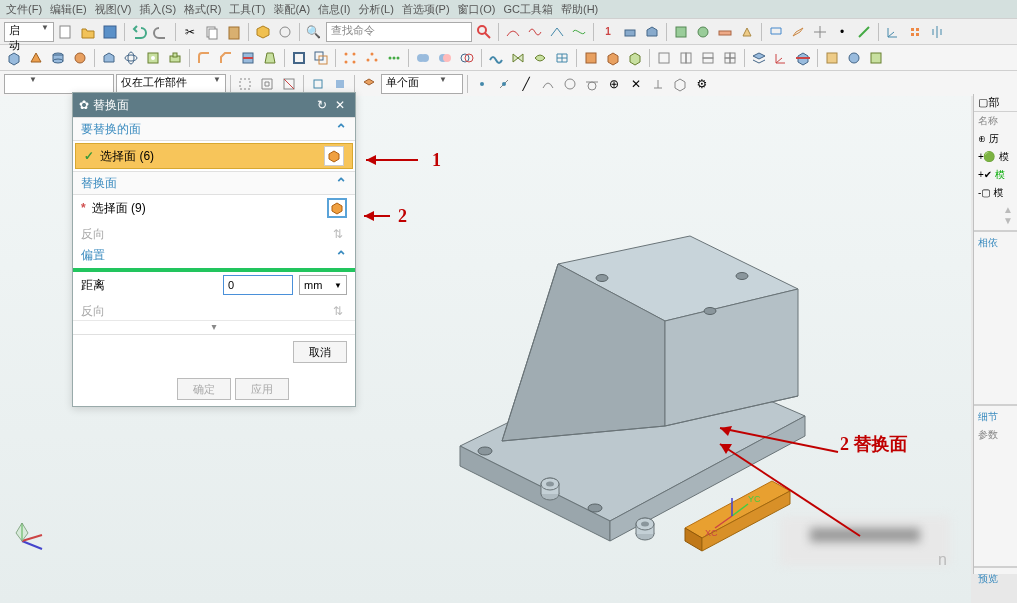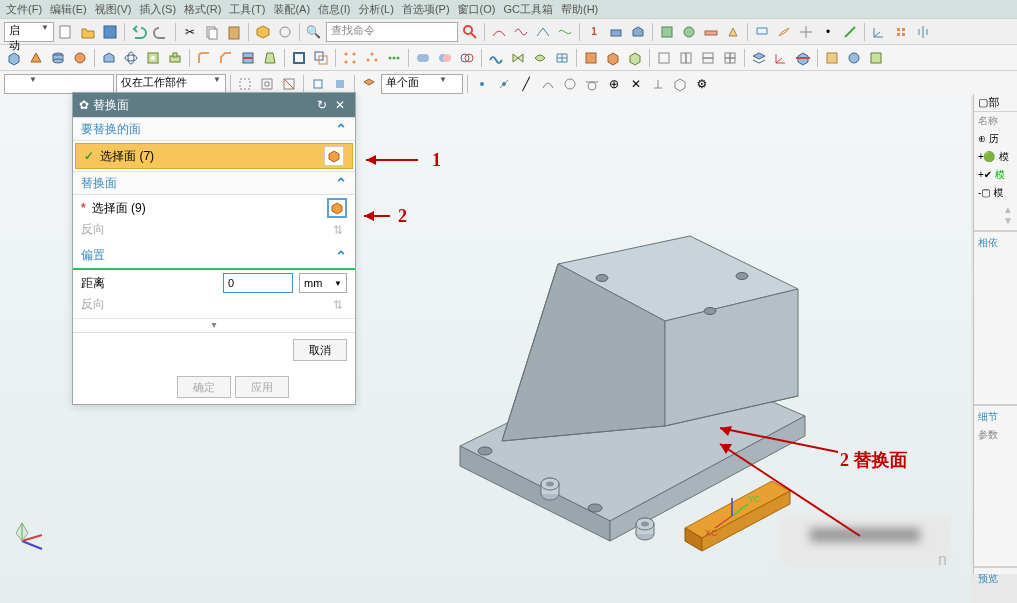--- a/index.html
+++ b/index.html
@@ -143,7 +143,7 @@
     </span>
   <span class="sep"></span>
   <span class="tbtn">🔍</span>
-  <span class="combo" style="width:132px">
+  <span class="combo" style="width:146px">
     <span style="color:#888">查找命令</span>
   </span>
   <span class="tbtn">

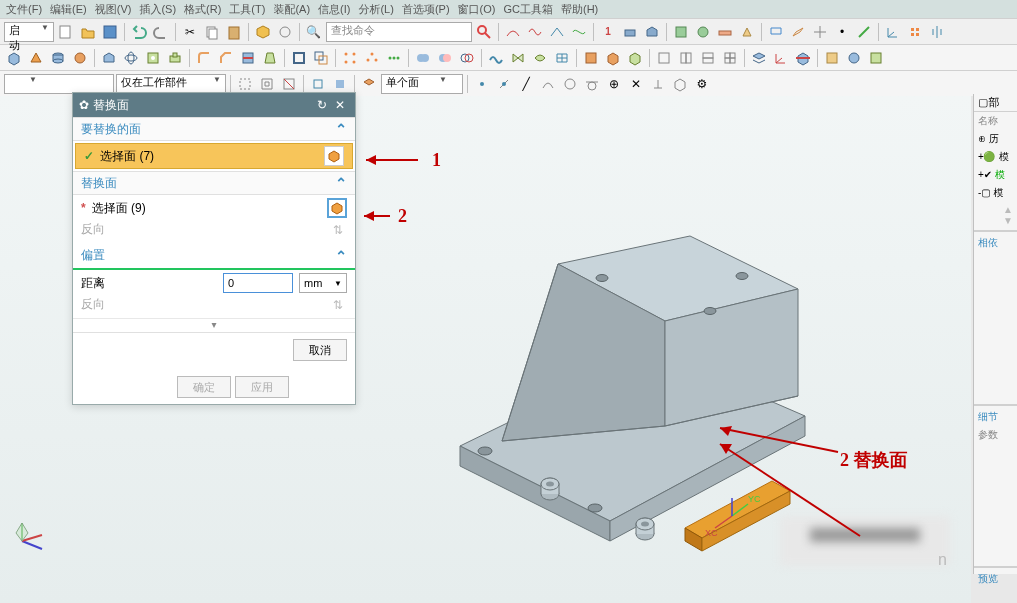--- a/index.html
+++ b/index.html
@@ -663,7 +663,7 @@
   </div>
   <div class="row-sel selected">
     <span style="color:#3a9a3a;font-weight:bold">✓</span>
-    <span>选择面 (7)</span>
+    <span>选择面 (6)</span>
     <span class="icon">
       <svg width="14" height="14">
           <path d="M2 5l5-3 5 3v5l-5 3-5-3z" fill="#f0a040" stroke="#b06010"></path>

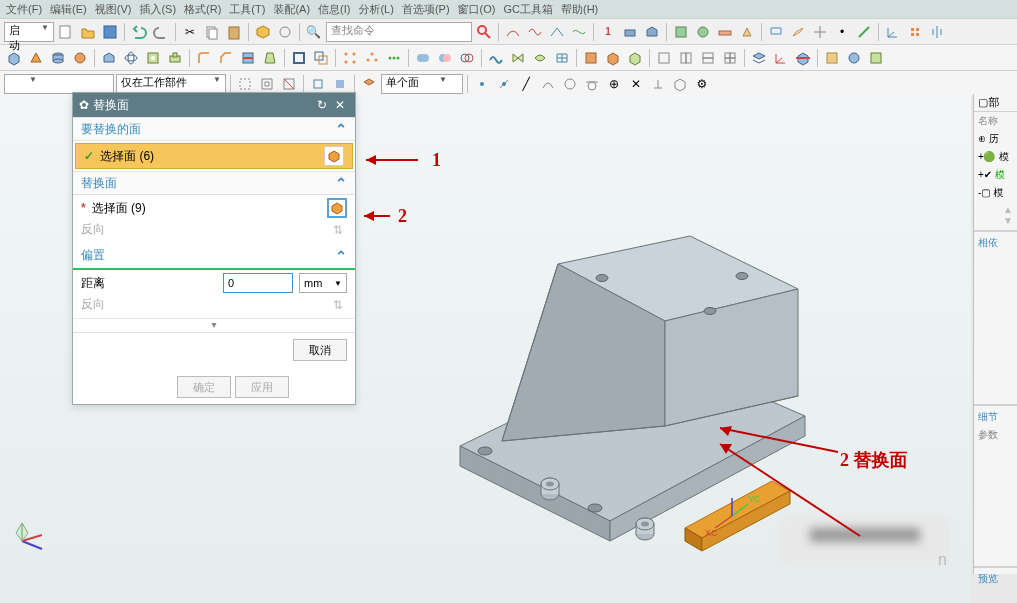--- a/index.html
+++ b/index.html
@@ -33,7 +33,7 @@
 .row-sel.selected { background: #f7c55a; border: 1px solid #d8a830; margin: 2px; }
 .row-sel .icon { margin-left: auto; width: 20px; height: 20px; border: 1px solid #ccc; display: flex; align-items: center; justify-content: center; background: #fff; }
 .row-sel.req-icon .icon { border: 2px solid #5aa3d8; }
-.row-disabled { height: 22px; display: flex; align-items: flex-start; padding: 0 8px; color: #aaa; }
+.row-disabled { height: 22px; display: flex; align-items: flex-end; padding: 0 8px; color: #aaa; }
 .row-disabled .rbtn { margin-left: auto; width: 18px; height: 18px; display: flex; align-items: center; justify-content: center; color: #bbb; }
 .row-input { height: 26px; display: flex; align-items: center; padding: 0 8px; gap: 6px; }
 .row-input input { width: 70px; height: 20px; border: 1px solid #4a90d9; padding: 0 4px; font-size: 11px; }

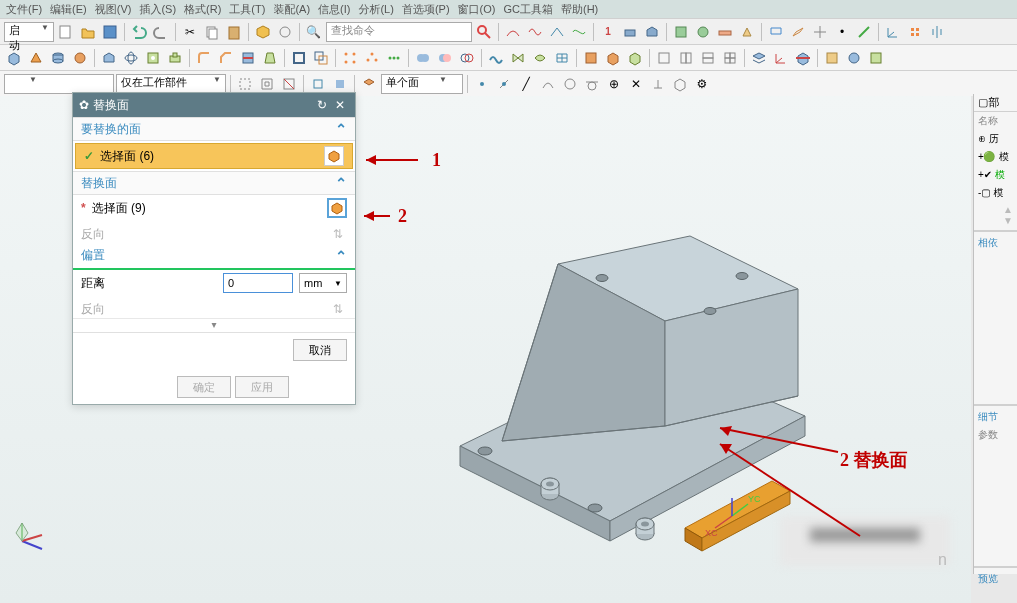--- a/index.html
+++ b/index.html
@@ -27,7 +27,7 @@
 .dialog-header .hbtn { width: 18px; height: 18px; display: inline-flex; align-items: center; justify-content: center; cursor: pointer; color: #fff; }
 .section-head { height: 24px; background: #fafafa; border-top: 1px solid #e0e0e0; border-bottom: 1px solid #e0e0e0; display: flex; align-items: center; padding: 4px 8px; color: #3a8bbf; font-size: 12px; }
 .section-head .collapse { margin-left: auto; color: #3a8bbf; font-weight: bold; font-size: 14px; }
-.section-sub { color: #3a8bbf; font-size: 12px; padding: 4px 8px; border-bottom: 2px solid #22c55e; display: flex; align-items: center; }
+.section-sub { color: #3a8bbf; font-size: 12px; padding: 4px 8px; border-bottom: 4px solid #22c55e; display: flex; align-items: center; }
 .section-sub .collapse { margin-left: auto; color: #3a8bbf; font-weight: bold; font-size: 14px; }
 .row-sel { height: 26px; display: flex; align-items: center; padding: 0 8px; gap: 6px; }
 .row-sel.selected { background: #f7c55a; border: 1px solid #d8a830; margin: 2px; }

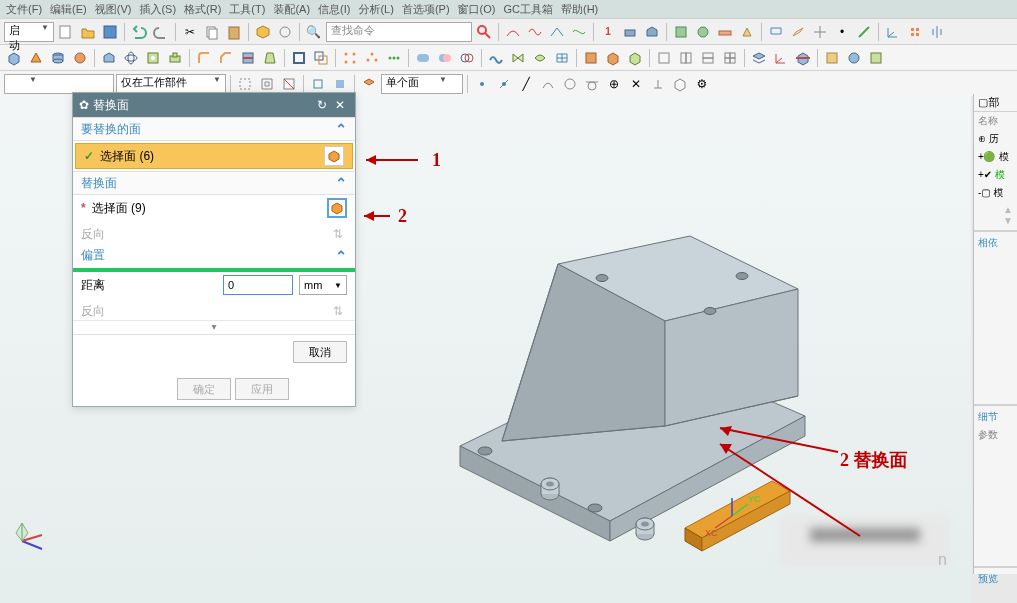--- a/index.html
+++ b/index.html
@@ -634,7 +634,7 @@
     <line x1="128" y1="30" x2="10" y2="6" stroke="#c00000" stroke-width="2"></line>
     <polygon points="10,6 22,4 18,14" fill="#c00000"></polygon>
   </svg>
-  <div class="annot annot-text" style="left:840px; top:352px;">2  替换面</div>
+  <div class="annot annot-text" style="left:840px; top:336px;">2  替换面</div>
 
   <svg class="arrow-svg" style="left:710px; top:340px; width:180px; height:110px;">
     <line x1="150" y1="100" x2="10" y2="8" stroke="#c00000" stroke-width="2"></line>

